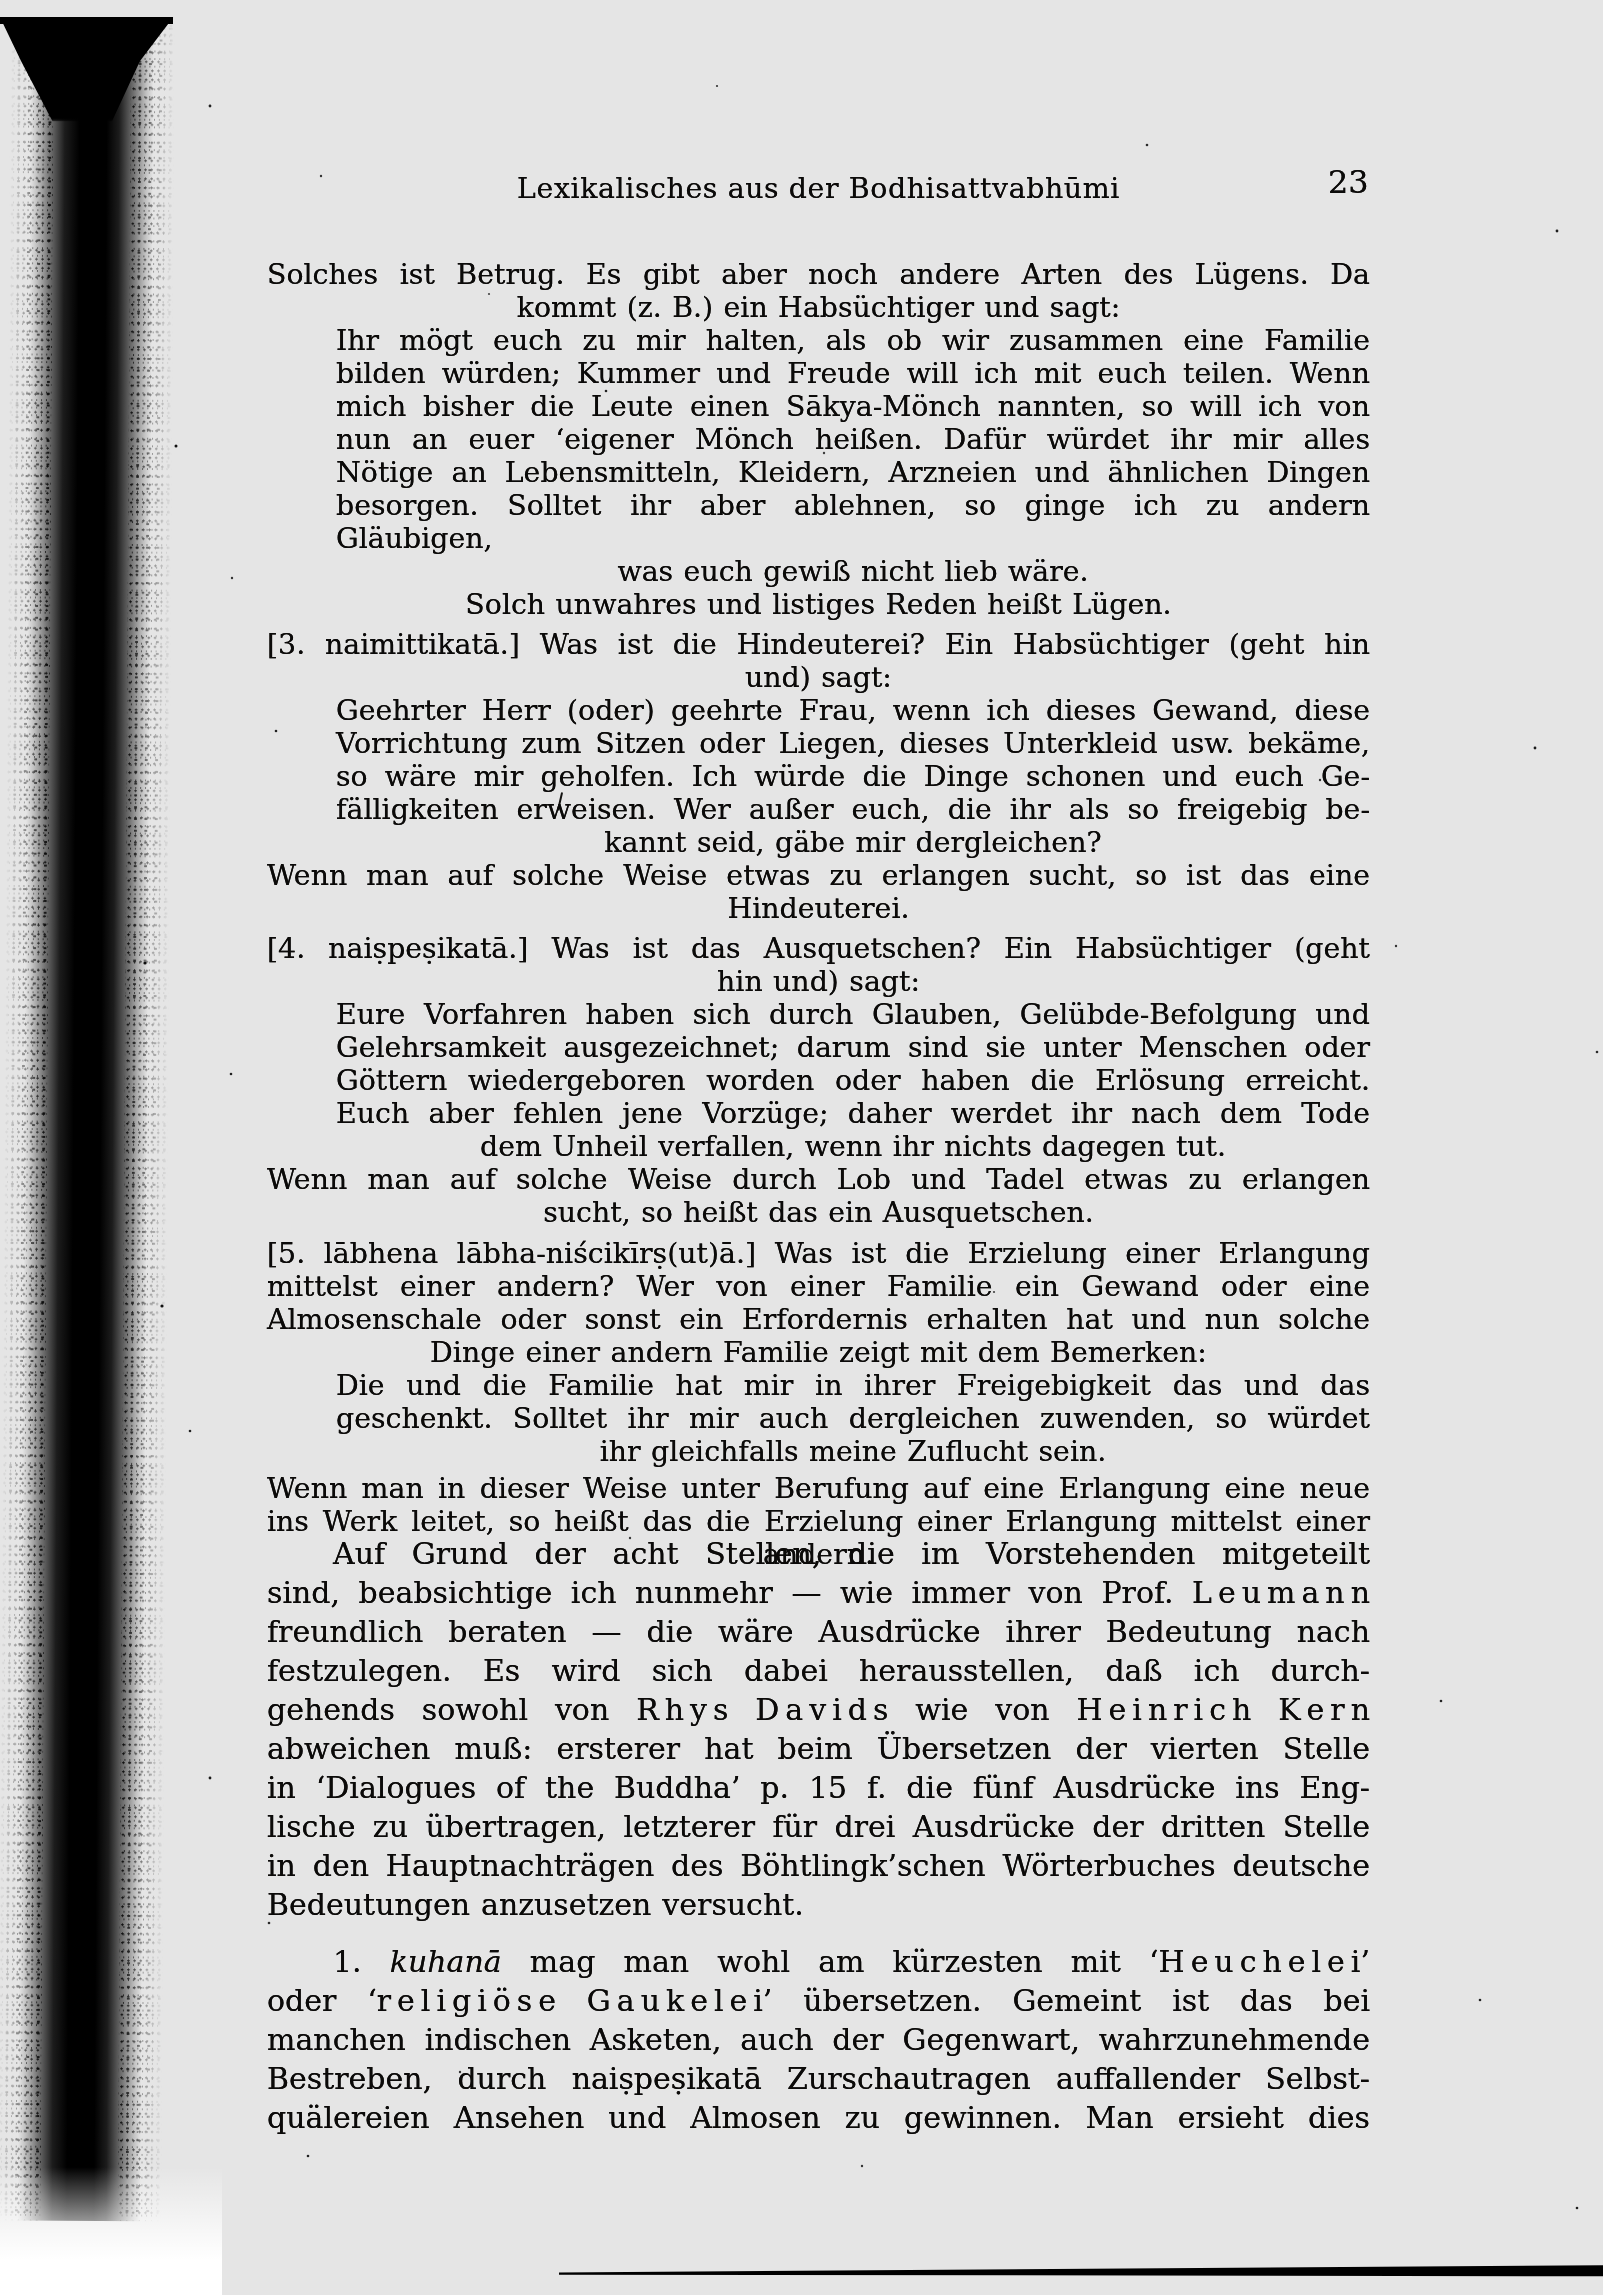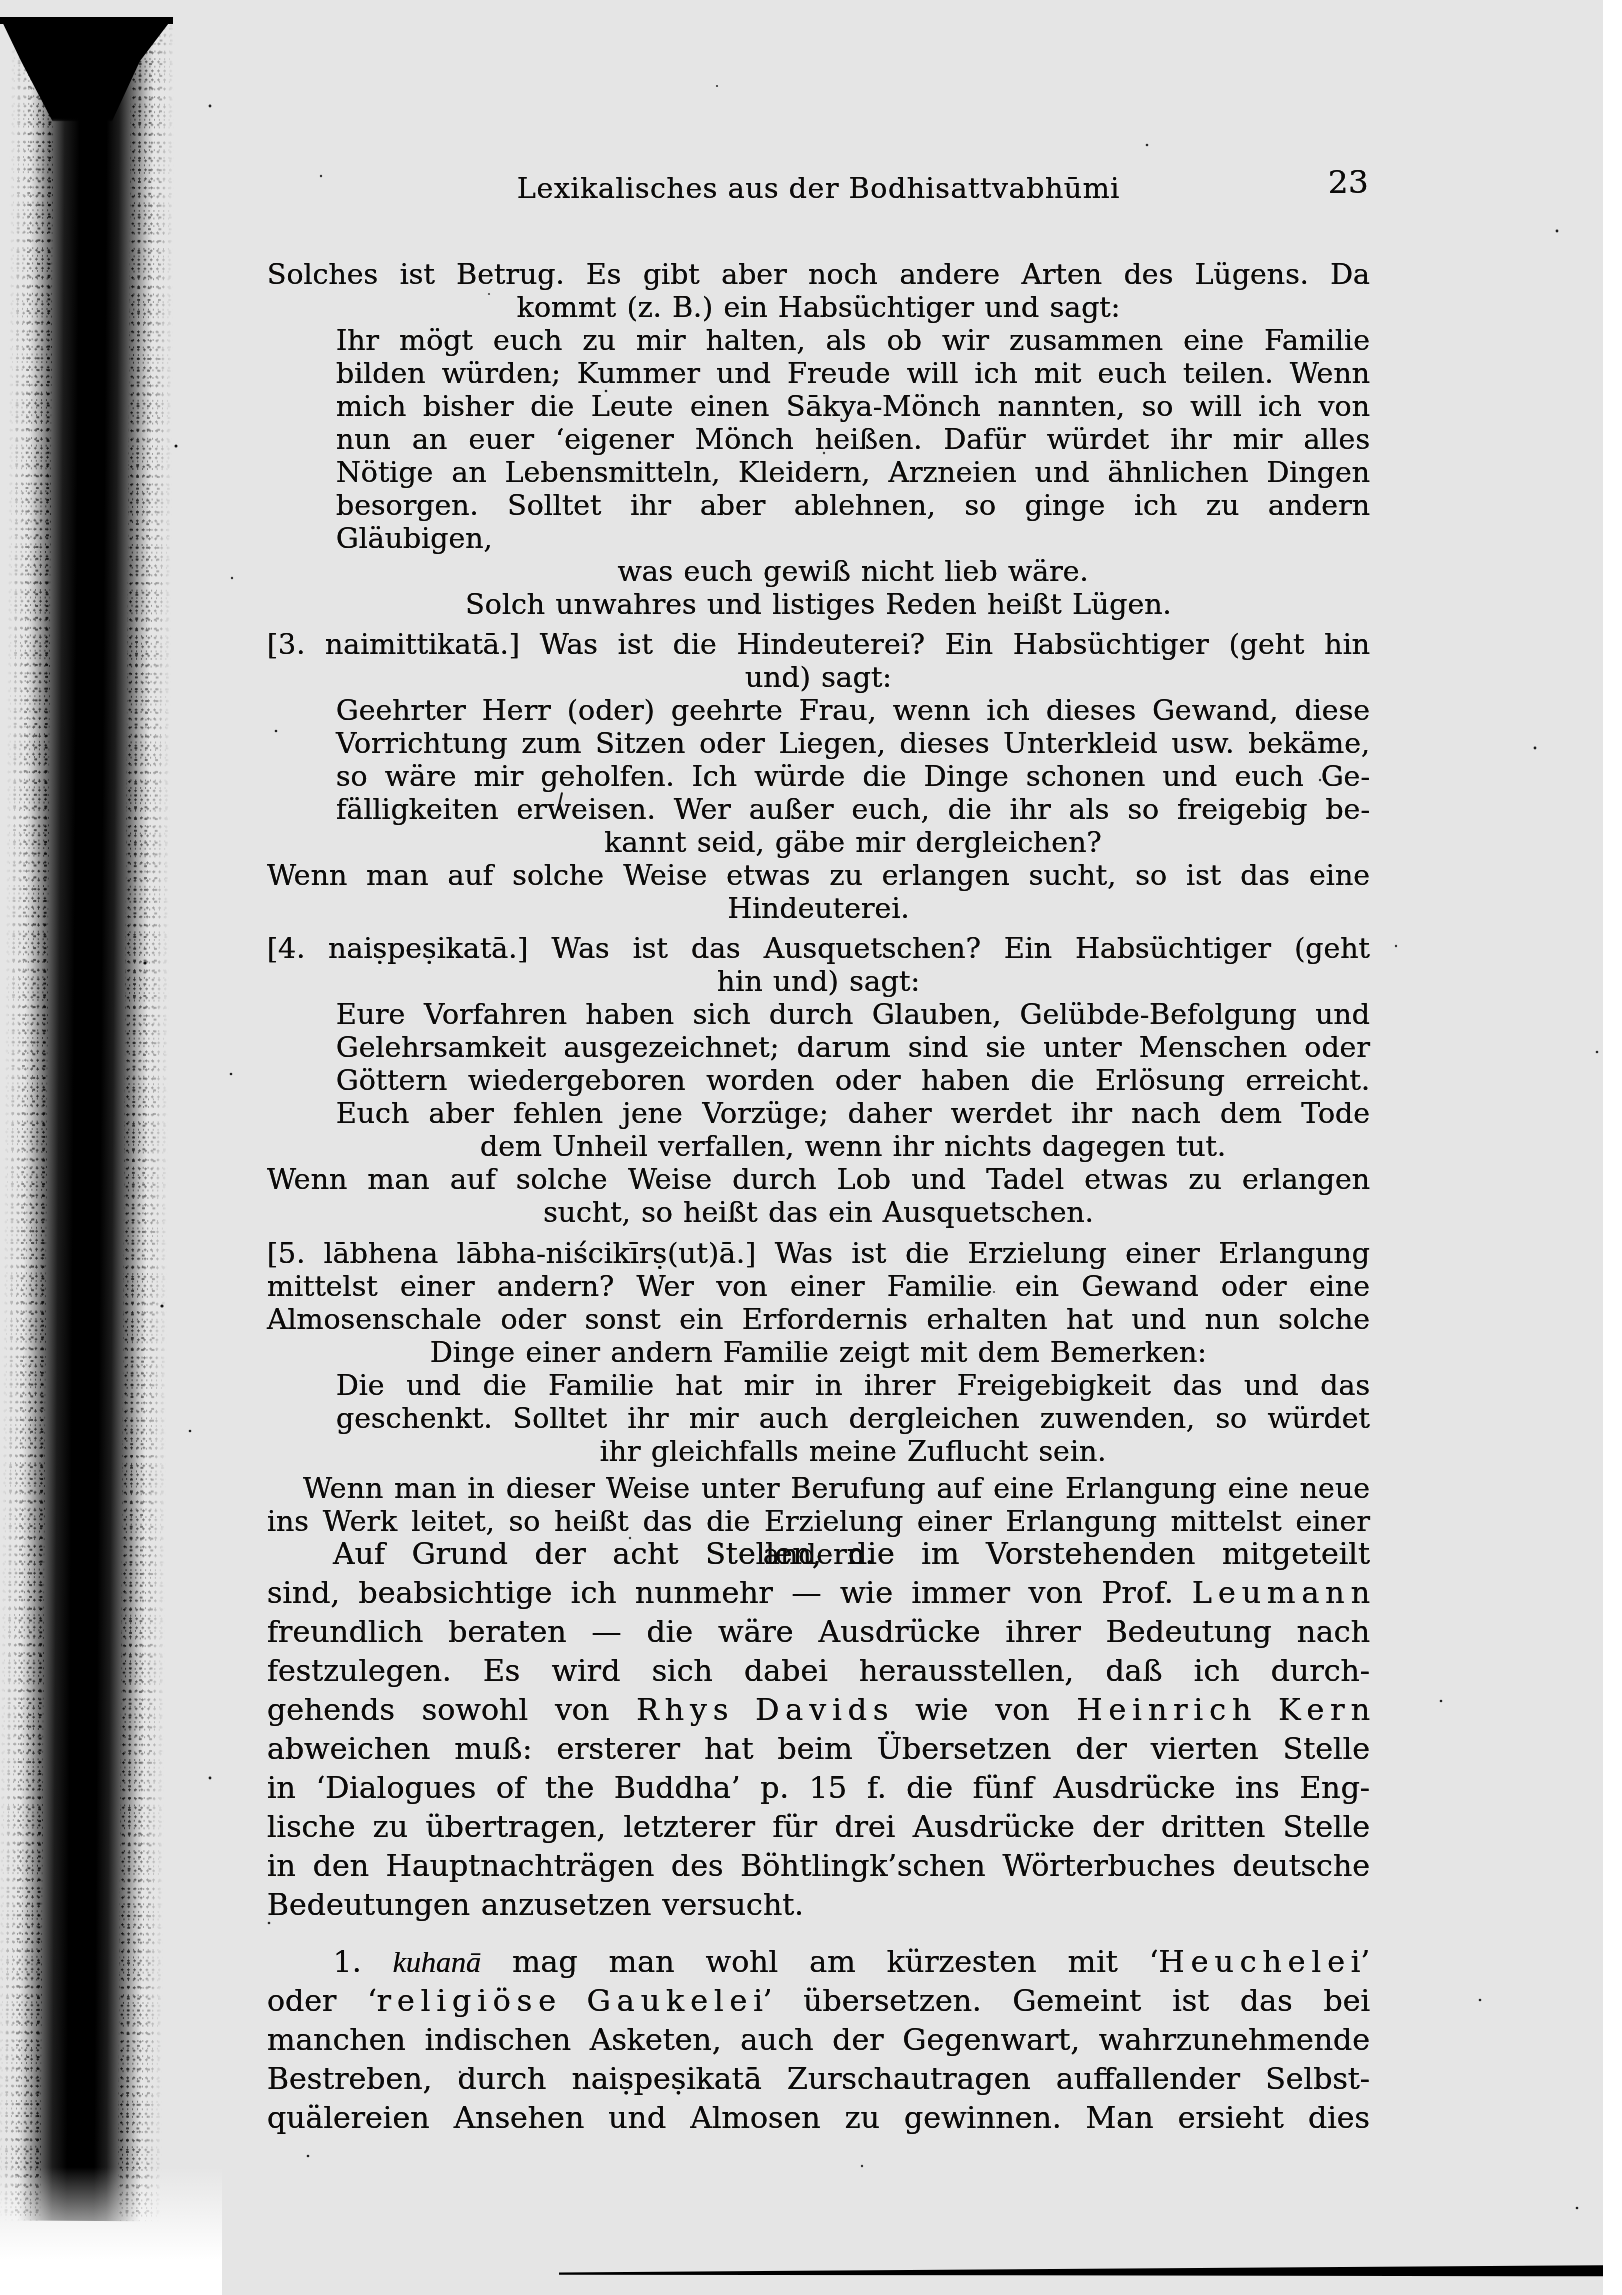--- a/index.html
+++ b/index.html
@@ -159,7 +159,7 @@
       <div class="ln q j"><span>Die und die Familie hat mir in ihrer Freigebigkeit das und das</span></div>
       <div class="ln q j"><span>geschenkt. Solltet ihr mir auch dergleichen zuwenden, so würdet</span></div>
       <div class="ln q"><span>ihr gleichfalls meine Zuflucht sein.</span></div>
-      <div class="ln j" style="margin-top: 4.2px; margin-left: 36px;"><span>Wenn man in dieser Weise unter Berufung auf eine Erlangung eine neue</span></div>
+      <div class="ln j" style="margin-top: 4.2px;"><span>Wenn man in dieser Weise unter Berufung auf eine Erlangung eine neue</span></div>
       <div class="ln j"><span>ins Werk leitet, so heißt das die Erzielung einer Erlangung mittelst einer</span></div>
       <div class="ln"><span>andern.</span></div>
     </div>

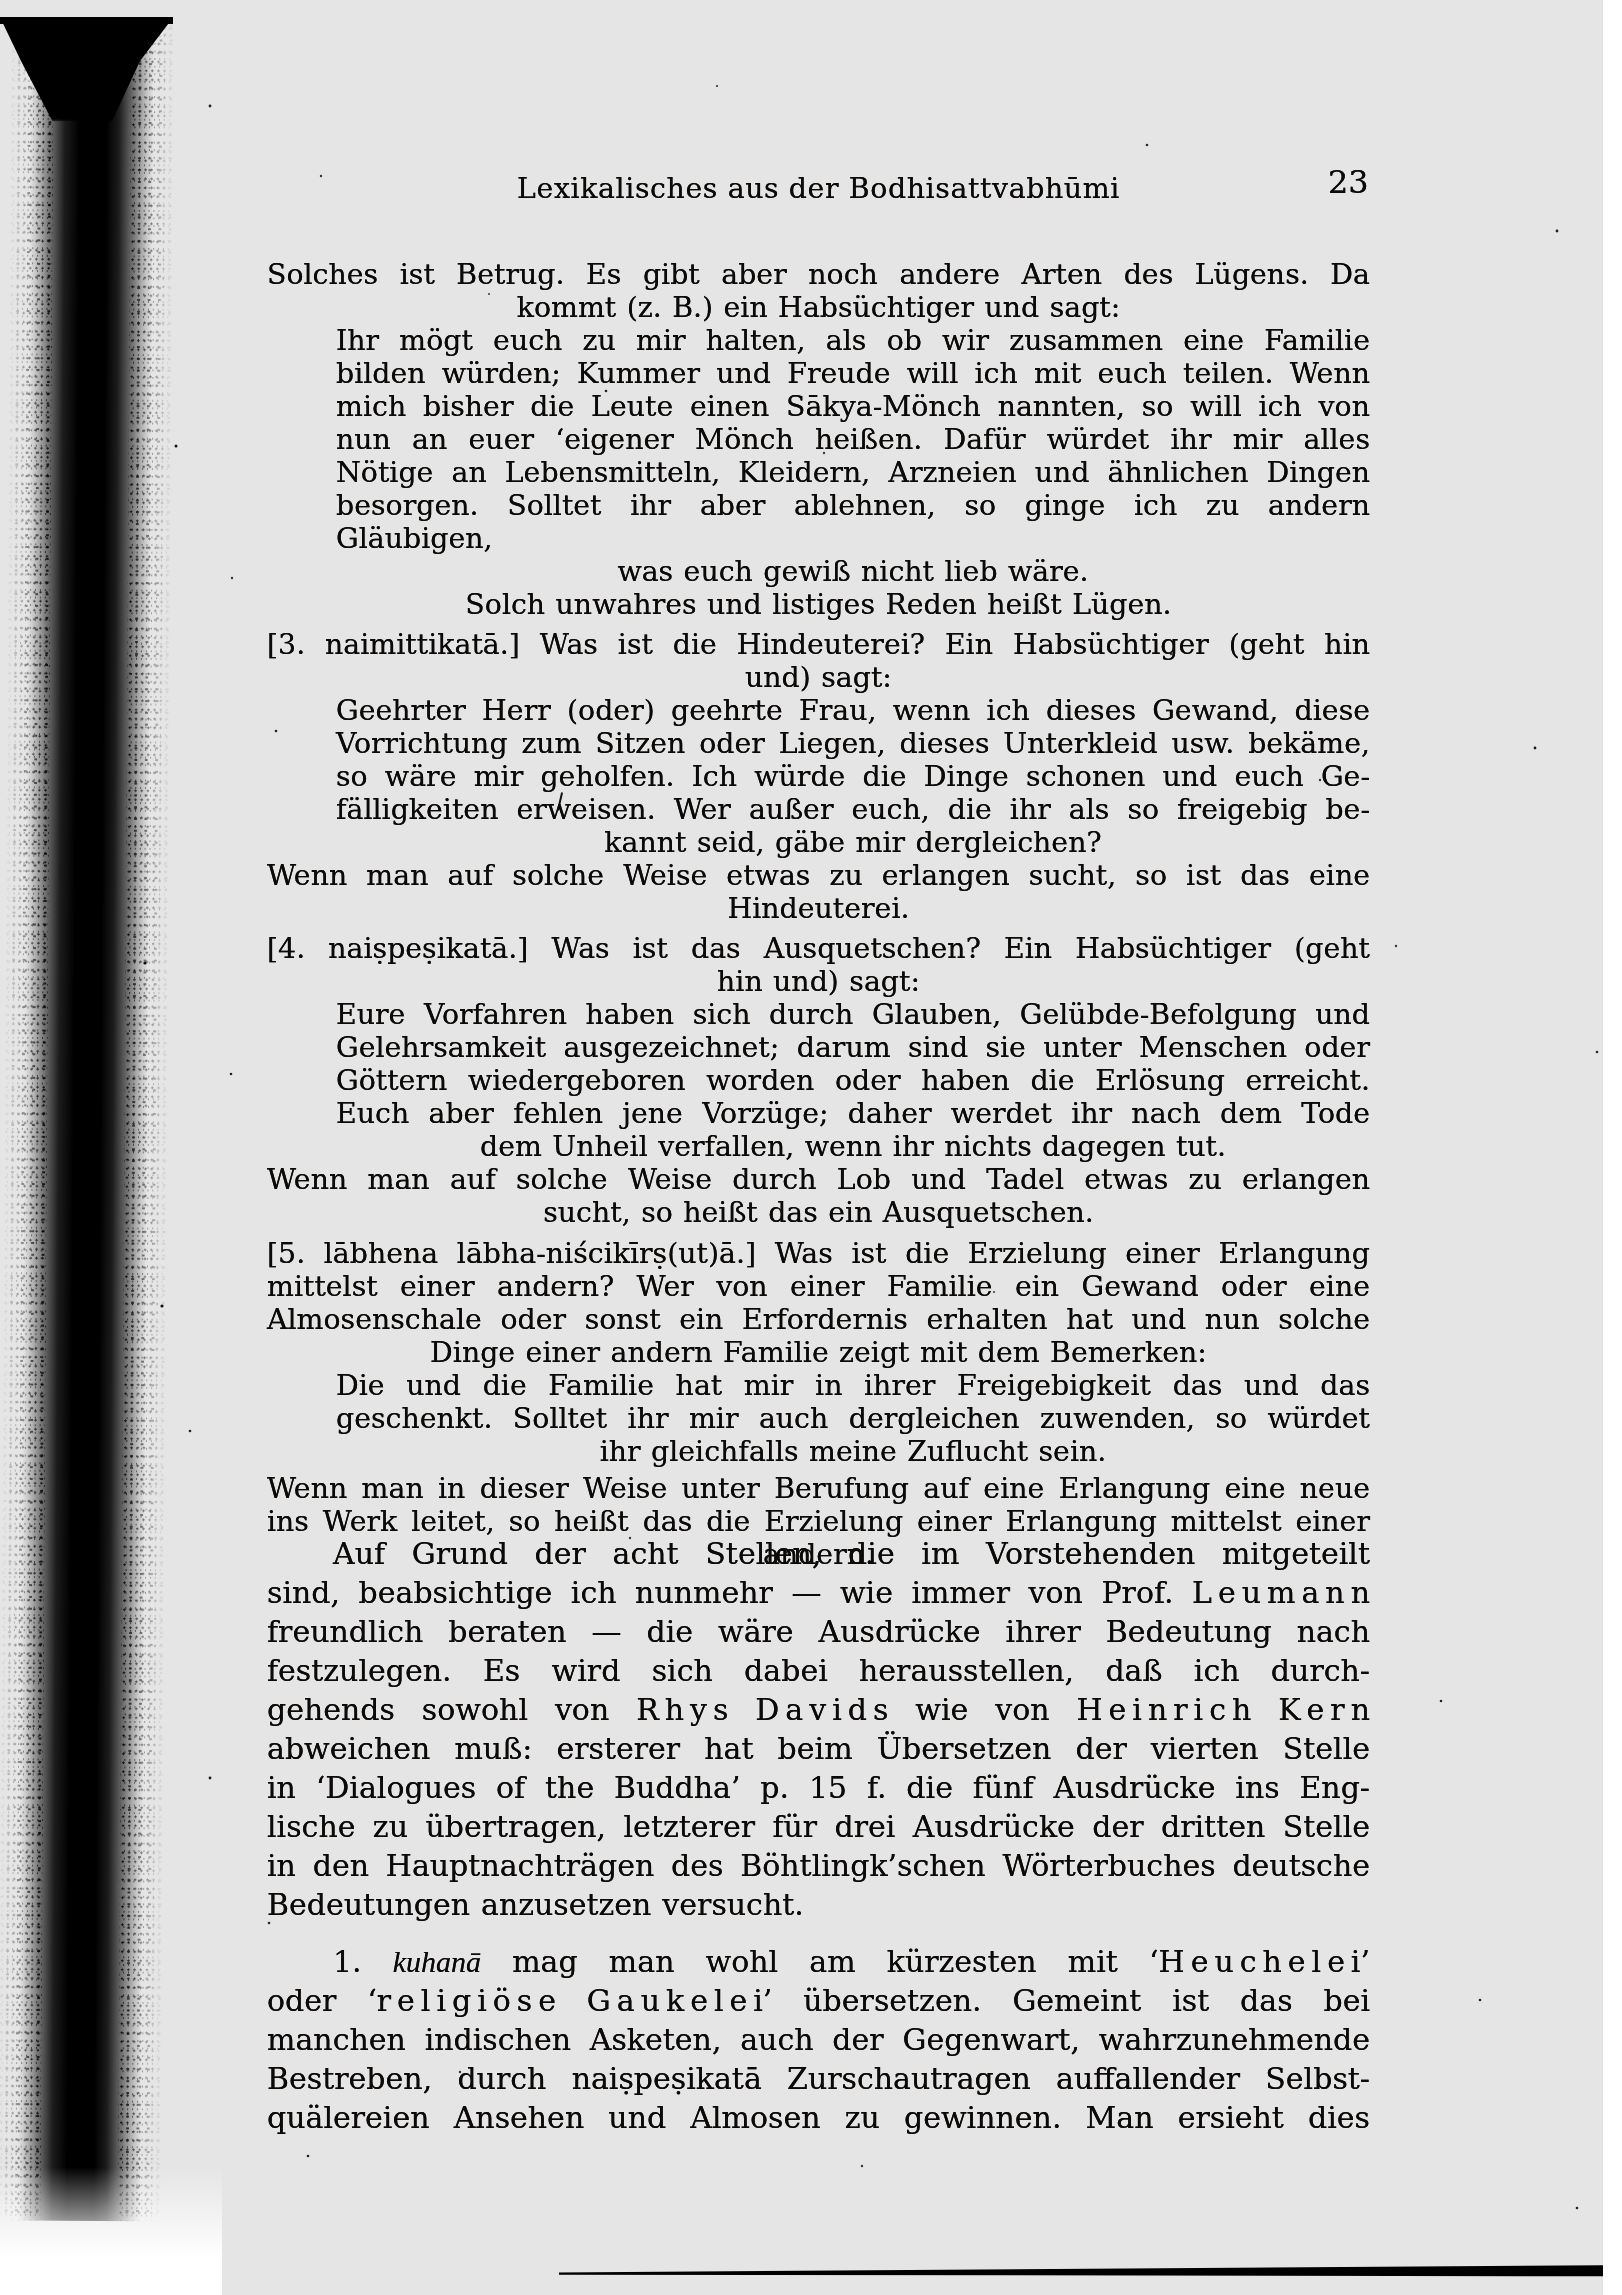--- a/index.html
+++ b/index.html
@@ -103,7 +103,7 @@
   .ln.q{margin-left:69px;}
   .ln.j{text-align:justify;text-align-last:justify;}
   .ln.fi{text-indent:66px;}
-  .ln i{font-style:italic;font-family:Liberation Serif, serif;}
+  .ln i{font-style:italic;}
 </style>
 </head>
 <body>

